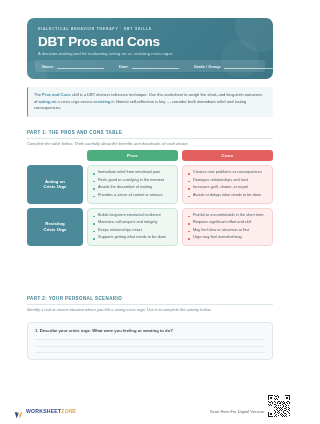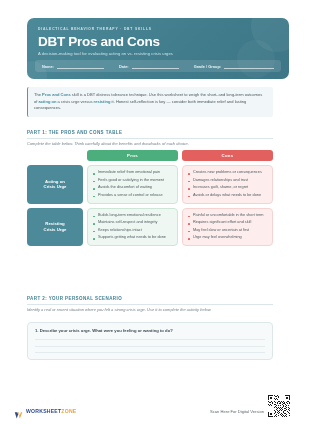--- a/index.html
+++ b/index.html
@@ -16,7 +16,7 @@
   .header-card{
     position:absolute;left:27px;top:18px;width:246px;height:61px;
     background:linear-gradient(135deg,#4d8a99 0%,#417d8d 55%,#3d7687 100%);
-    border-radius:7px;overflow:hidden;padding-left:16px;
+    border-radius:7px;overflow:hidden;
   }
   .hdr-blob{position:absolute;border-radius:50%;background:rgba(255,255,255,.055);}
   .hdr-blob.b1{width:52px;height:52px;right:-14px;top:-18px;}

